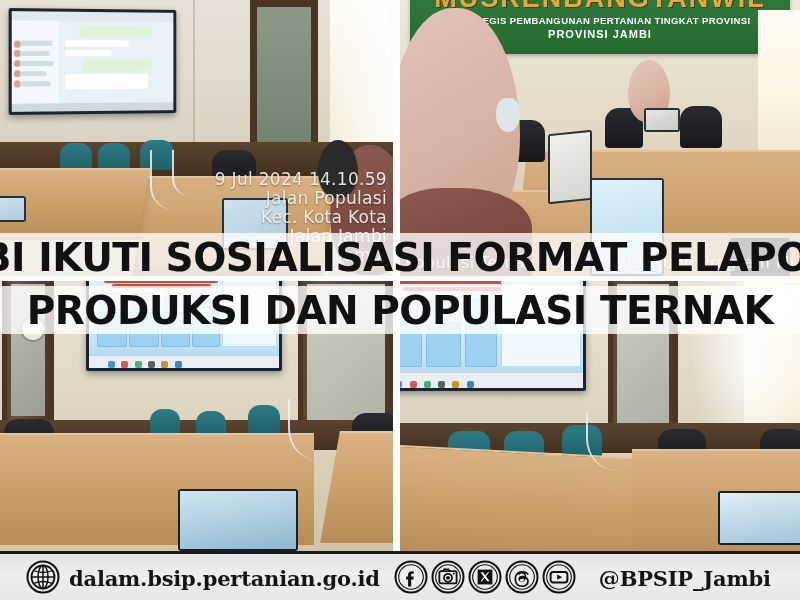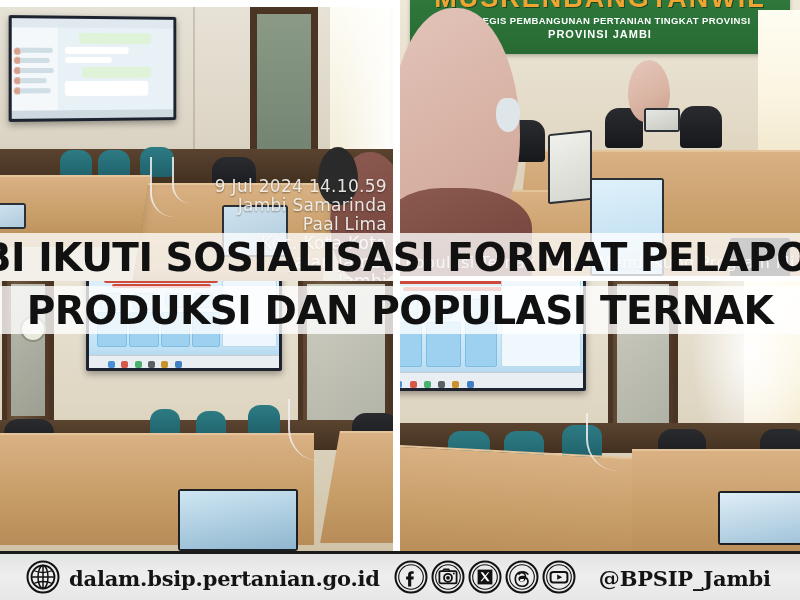--- a/index.html
+++ b/index.html
@@ -32,7 +32,7 @@
     overflow: hidden;
     background: #b9b0a4;
   }
-  .photo-tl { left: 0;   top: 0;   width: 393px; height: 276px; margin-top: 7px; }
+  .photo-tl { left: 0;   top: 0;   width: 393px; height: 276px; }
   .photo-tr { left: 400px; top: 0; width: 400px; height: 276px; }
   .photo-bl { left: 0;   top: 281px; width: 393px; height: 270px; }
   .photo-br { left: 400px; top: 281px; width: 400px; height: 270px; }

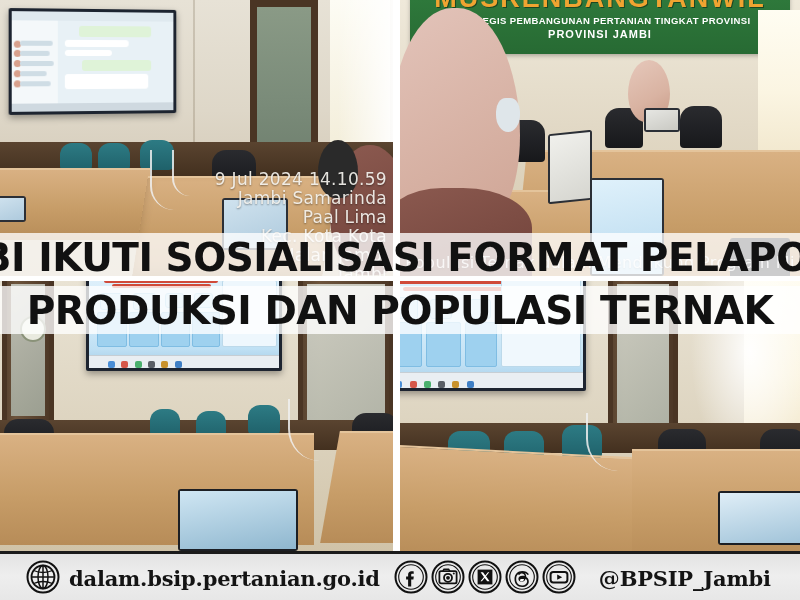--- a/index.html
+++ b/index.html
@@ -316,7 +316,7 @@
 
         <div class="stamp">
           <div>9 Jul 2024 14.10.59</div>
-          <div>Jambi Samarinda</div>
+          <div>Jalan Populasi</div>
           <div>Paal Lima</div>
           <div>Kec. Kota Kota</div>
           <div>Jalan Jambi</div>

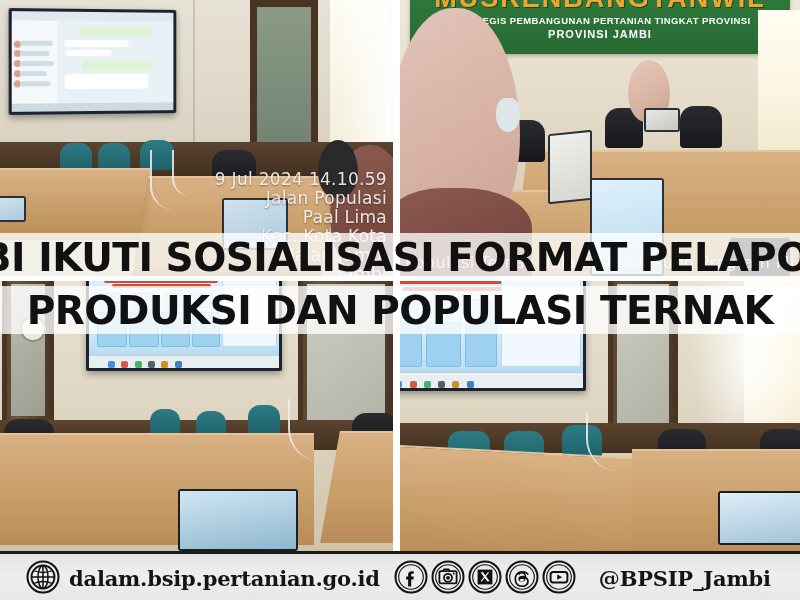--- a/index.html
+++ b/index.html
@@ -317,7 +317,6 @@
         <div class="stamp">
           <div>9 Jul 2024 14.10.59</div>
           <div>Jalan Populasi</div>
-          <div>Paal Lima</div>
           <div>Kec. Kota Kota</div>
           <div>Jalan Jambi</div>
           <div>Jambi</div>

